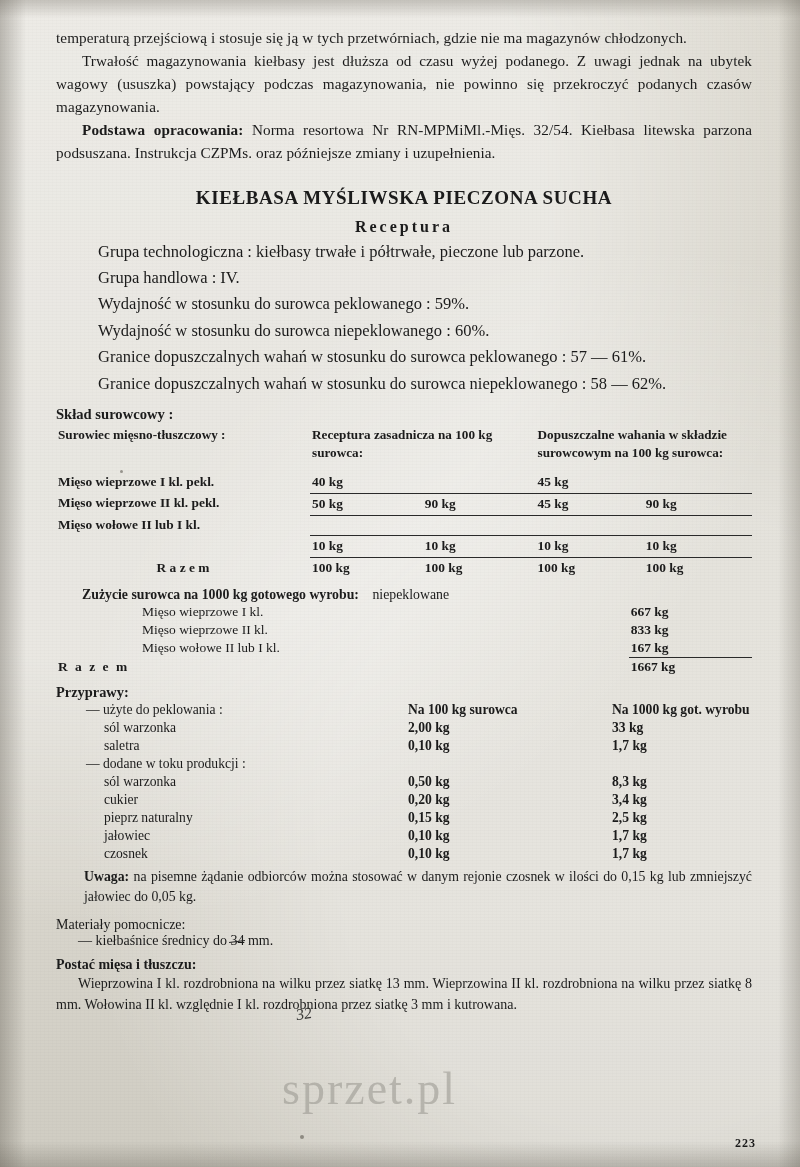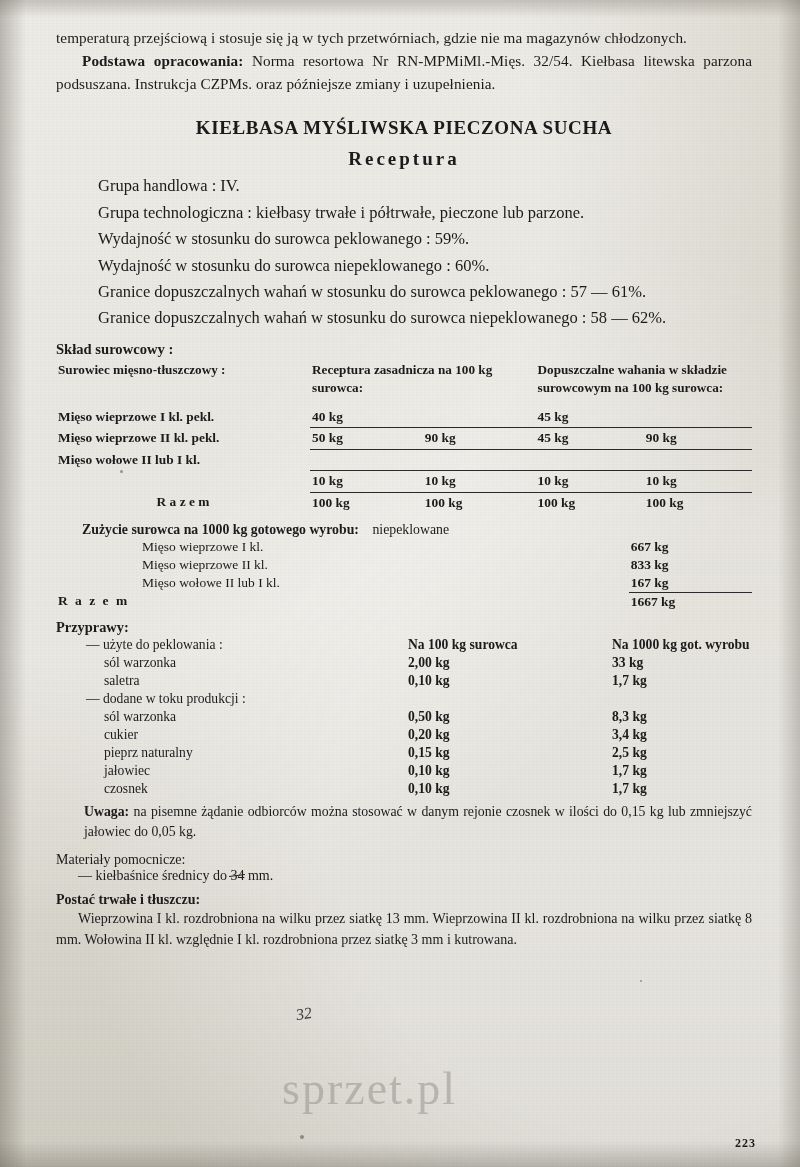--- a/index.html
+++ b/index.html
@@ -212,6 +212,7 @@
   <div class="content">
 
     <p class="body">temperaturą przejściową i stosuje się ją w tych przetwórniach, gdzie nie ma magazynów chłodzonych.</p>
+    <p class="body indent">Trwałość magazynowania kiełbasy jest dłuższa od czasu wyżej podanego. Z uwagi jednak na ubytek wagowy (ususzka) powstający podczas magazynowania, nie powinno się przekroczyć podanych czasów magazynowania.</p>
     <p class="body indent">
       <span class="b">Podstawa opracowania:</span>
       <span>Norma resortowa Nr RN-MPMiMl.-Mięs. 32/54. Kiełbasa litewska parzona podsuszana. Instrukcja CZPMs. oraz późniejsze zmiany i uzupełnienia.</span>

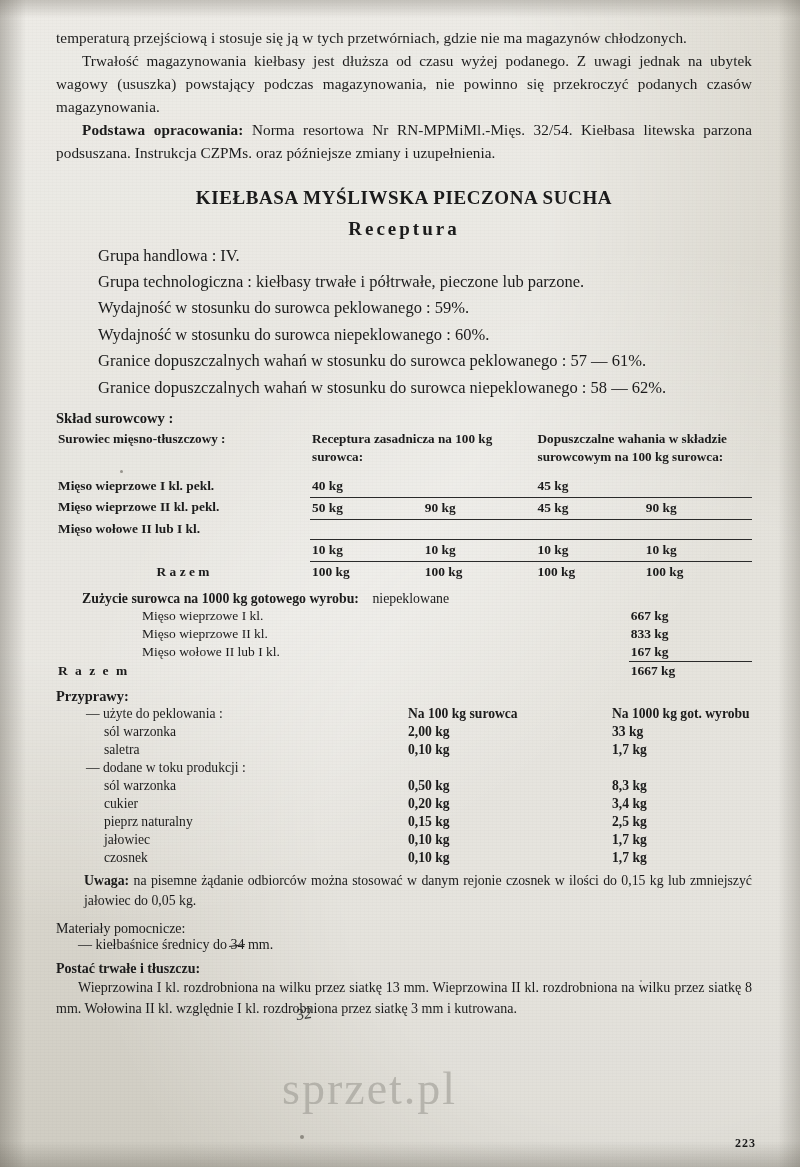--- a/index.html
+++ b/index.html
@@ -77,7 +77,7 @@
   .subtitle {
     margin: 9px 0 4px 0;
     text-align: center;
-    font-size: 19px;
+    font-size: 16px;
     font-weight: bold;
     letter-spacing: 3px;
   }

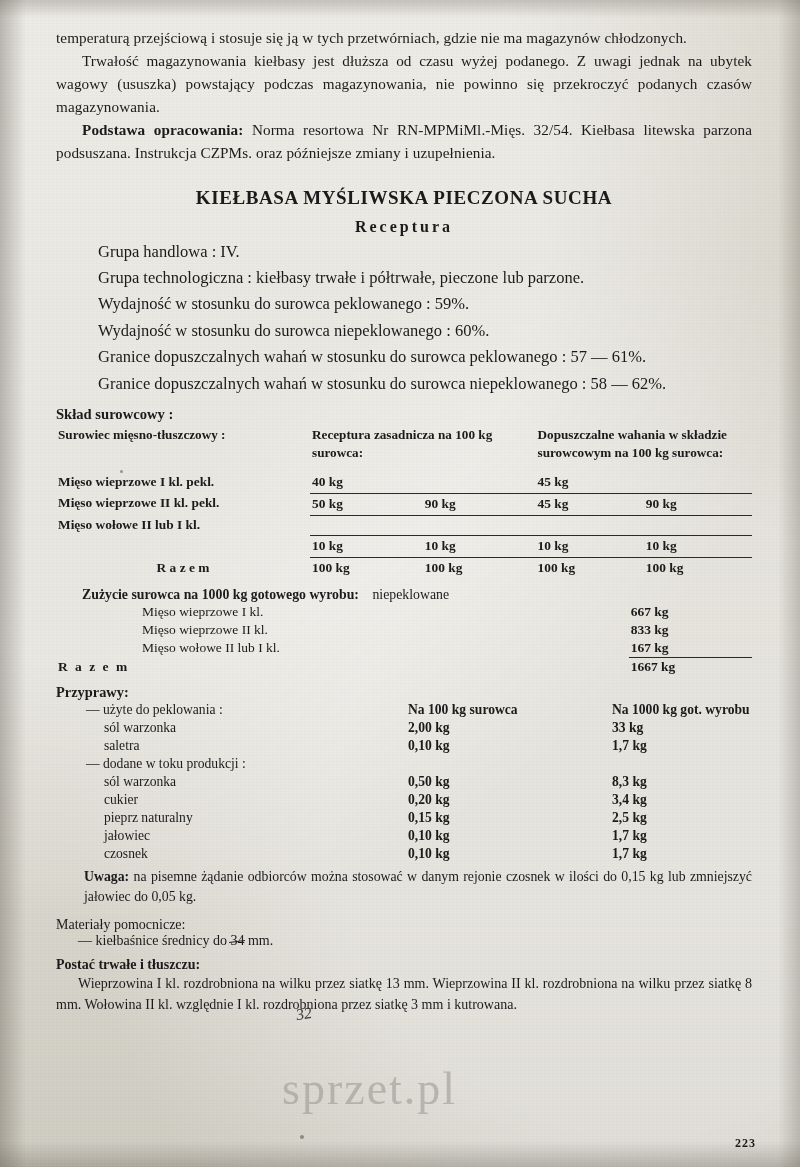--- a/index.html
+++ b/index.html
@@ -222,8 +222,8 @@
     <div class="subtitle">Receptura</div>
 
     <div class="recipe-lines">
+      <p>Grupa technologiczna : kiełbasy trwałe i półtrwałe, pieczone lub parzone.</p>
       <p>Grupa handlowa : IV.</p>
-      <p>Grupa technologiczna : kiełbasy trwałe i półtrwałe, pieczone lub parzone.</p>
       <p>Wydajność w stosunku do surowca peklowanego : 59%.</p>
       <p>Wydajność w stosunku do surowca niepeklowanego : 60%.</p>
       <p>Granice dopuszczalnych wahań w stosunku do surowca peklowanego : 57 — 61%.</p>

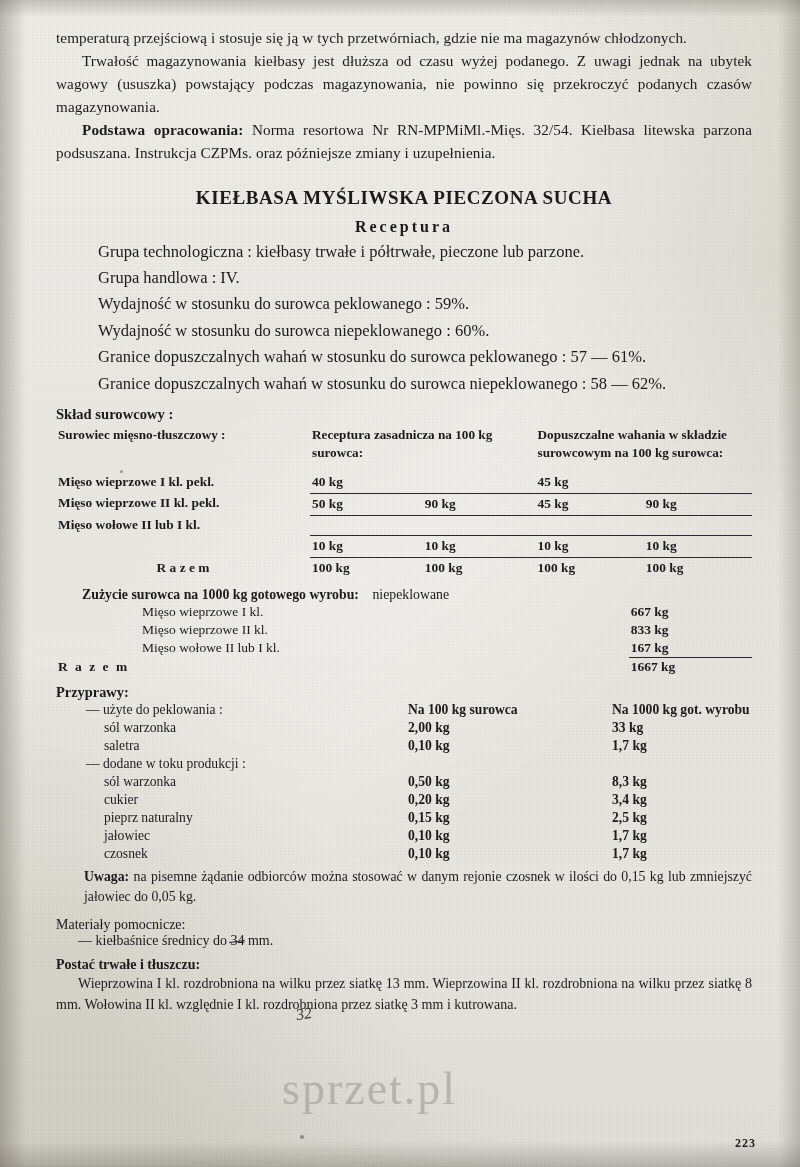--- a/index.html
+++ b/index.html
@@ -373,7 +373,7 @@
     </div>
 
     <div class="form">
-      <div class="h">Postać trwałe i tłuszczu:</div>
+      <div class="h">Postać mięsa i tłuszczu:</div>
       <p class="first">Wieprzowina I kl. rozdrobniona na wilku przez siatkę 13 mm. Wieprzowina II kl. rozdrobniona na wilku przez siatkę 8 mm. Wołowina II kl. względnie I kl. rozdrobniona przez siatkę 3 mm i kutrowana.</p>
     </div>
 

